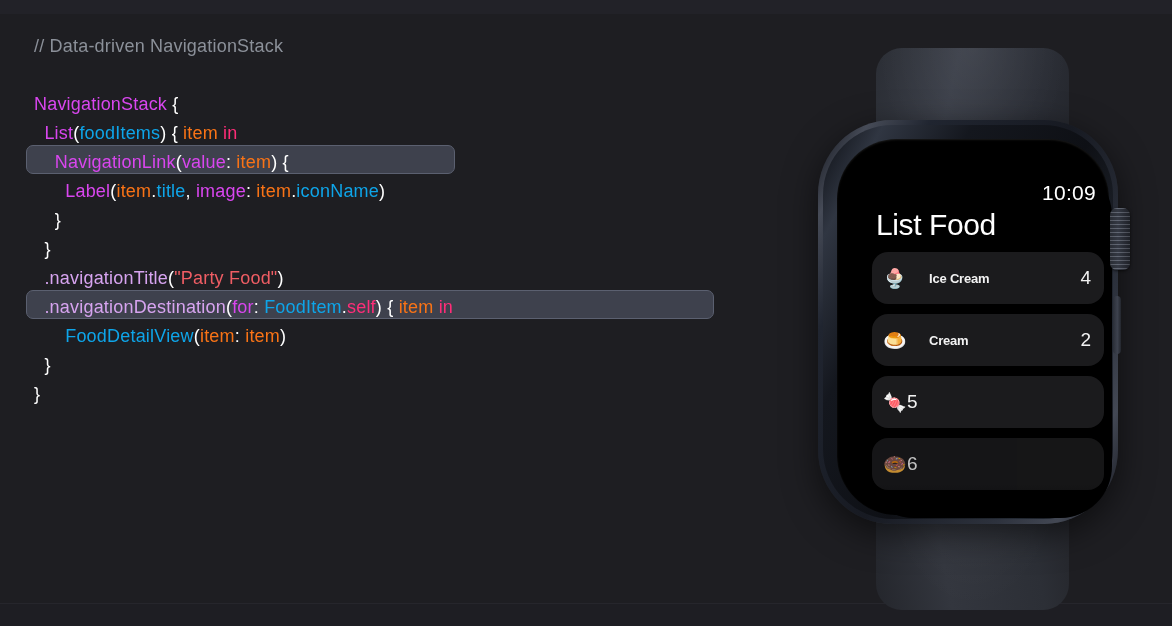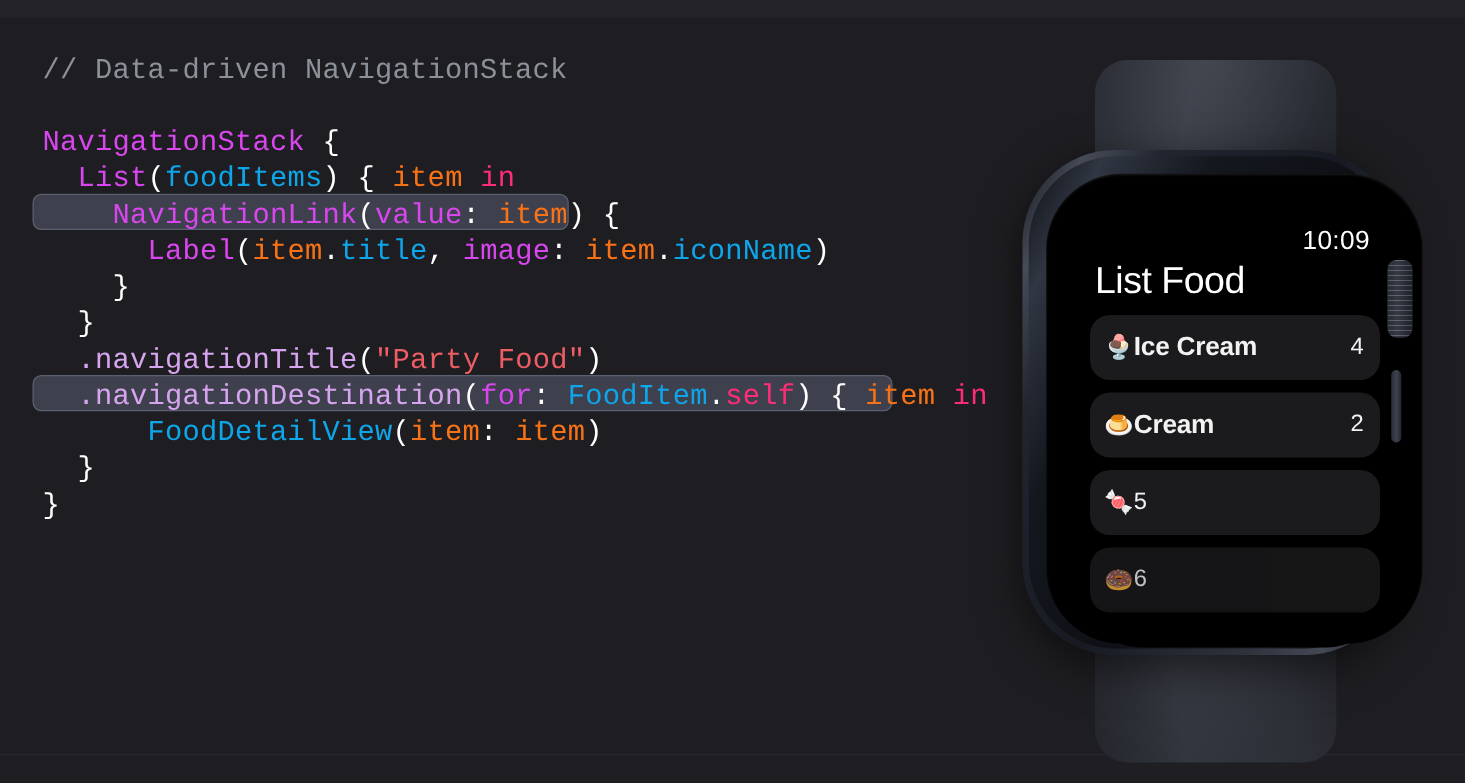--- a/index.html
+++ b/index.html
@@ -46,9 +46,9 @@
   .code-block {
     position: absolute;
     left: 34px;
-    top: 42px;
-    font-family: Liberation Mono, monospace;
-    font-size: 23px;
+    top: 32px;
+    font-family: Liberation Sans, sans-serif;
+    font-size: 18px;
     line-height: 29px;
     letter-spacing: 0.2px;
     white-space: pre;

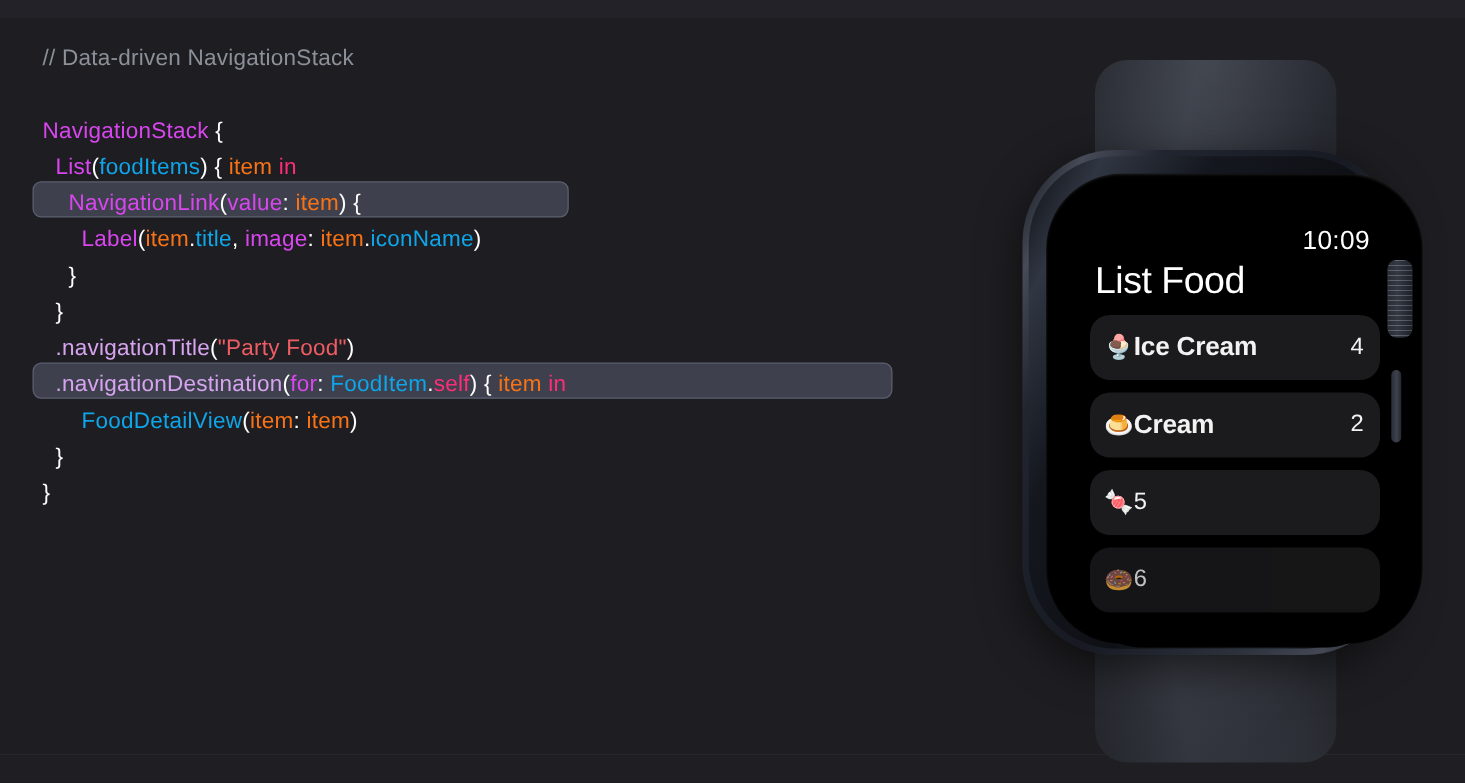--- a/index.html
+++ b/index.html
@@ -142,7 +142,6 @@
     border-radius: 60px;
     background: #000000;
     box-shadow: inset 0 1px 2px rgba(255,255,255,0.10);
-    padding-left: 29px;
   }
 
   

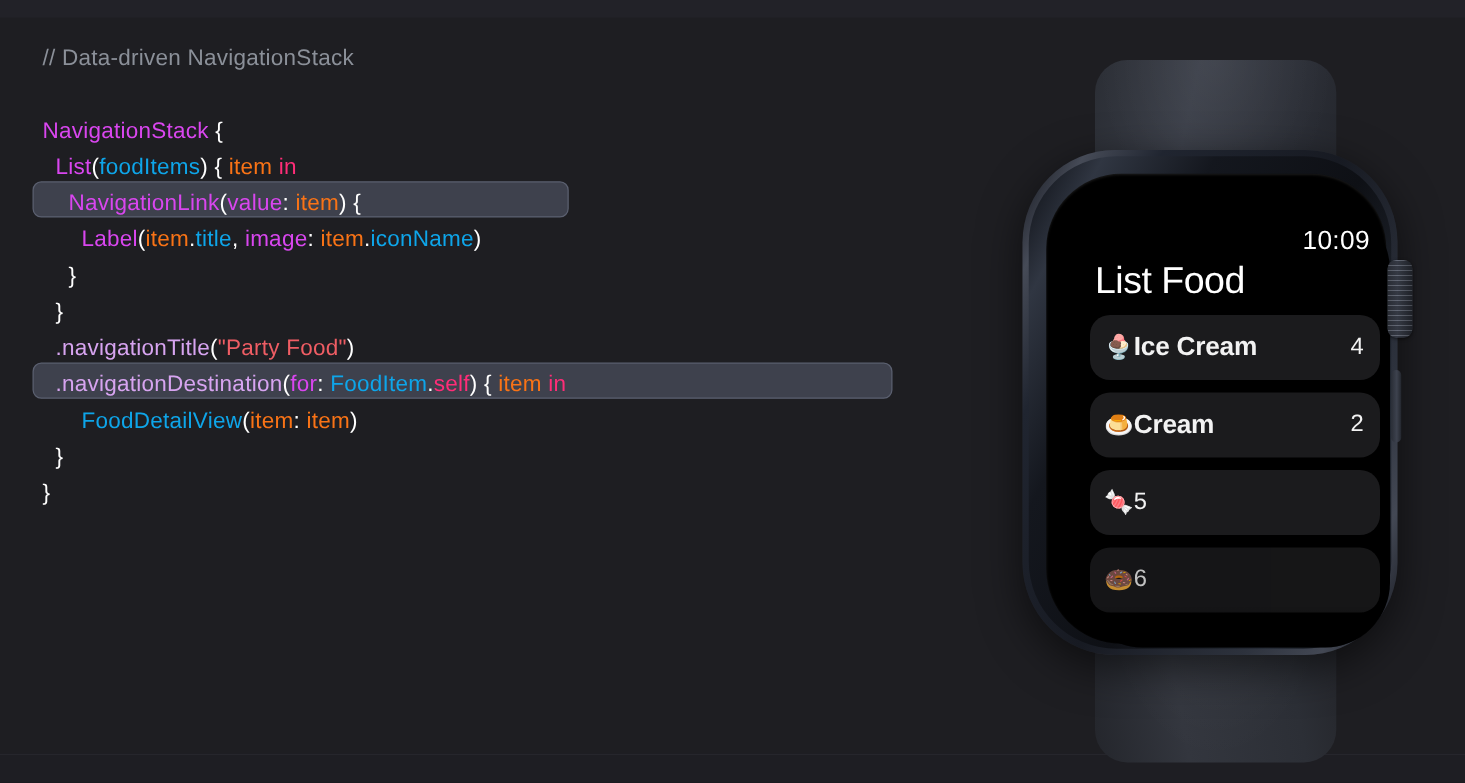--- a/index.html
+++ b/index.html
@@ -200,11 +200,11 @@
   .food-title {
     flex: 1;
     font-family: "Liberation Sans", sans-serif;
-    font-size: 21px;
+    font-size: 13px;
     font-weight: bold;
     color: #f2f2f2;
     letter-spacing: -0.2px;
-    margin-left: 0;
+    margin-left: 22px;
   }
   .food-count {
     font-family: "Liberation Sans", sans-serif;

